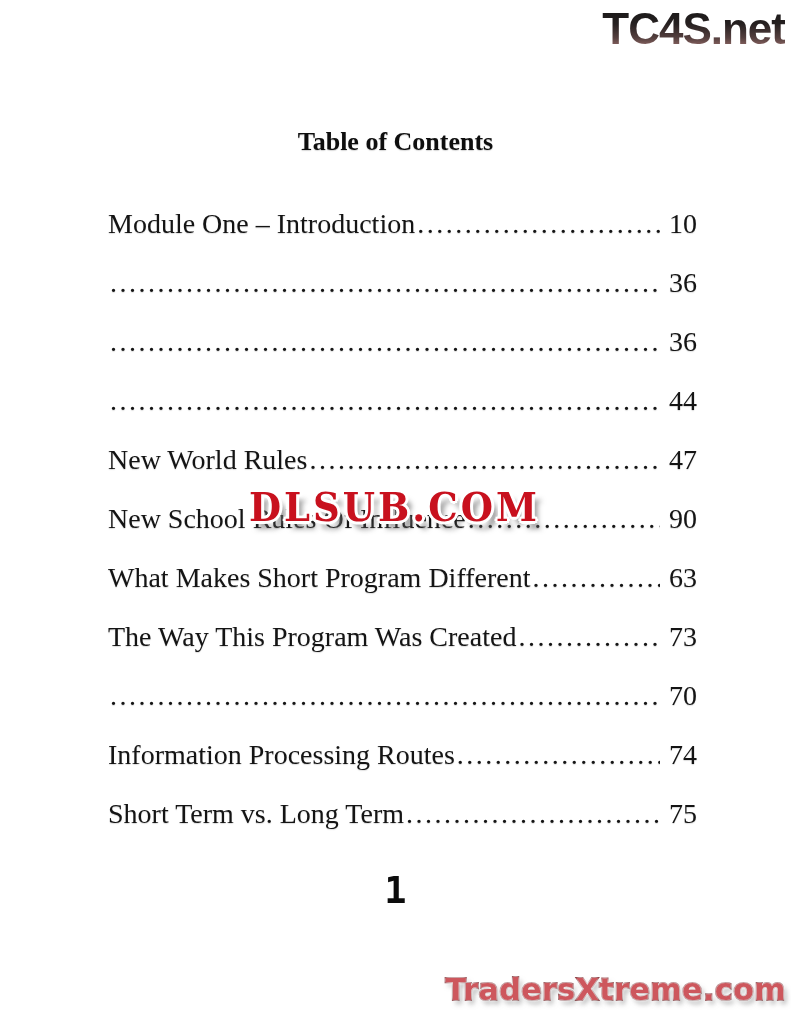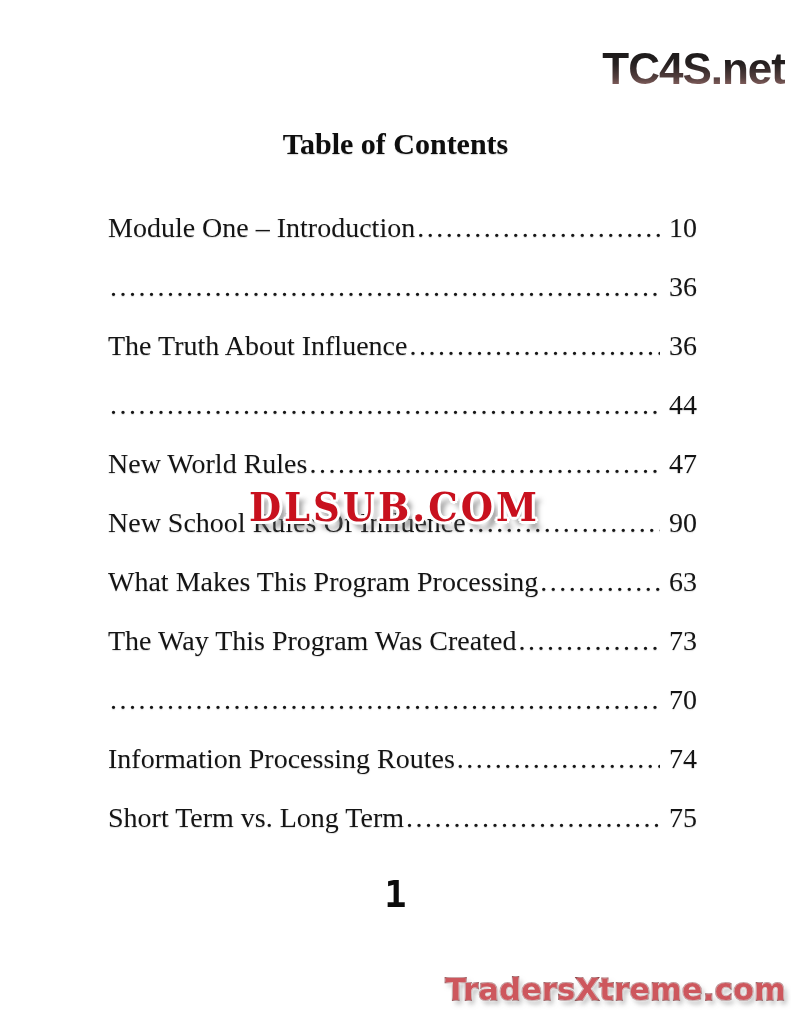--- a/index.html
+++ b/index.html
@@ -28,7 +28,6 @@
     -webkit-text-fill-color: transparent;
     color: #3a2f2e;
     filter: blur(0.3px);
-    margin-top: 40px;
   }
 
   

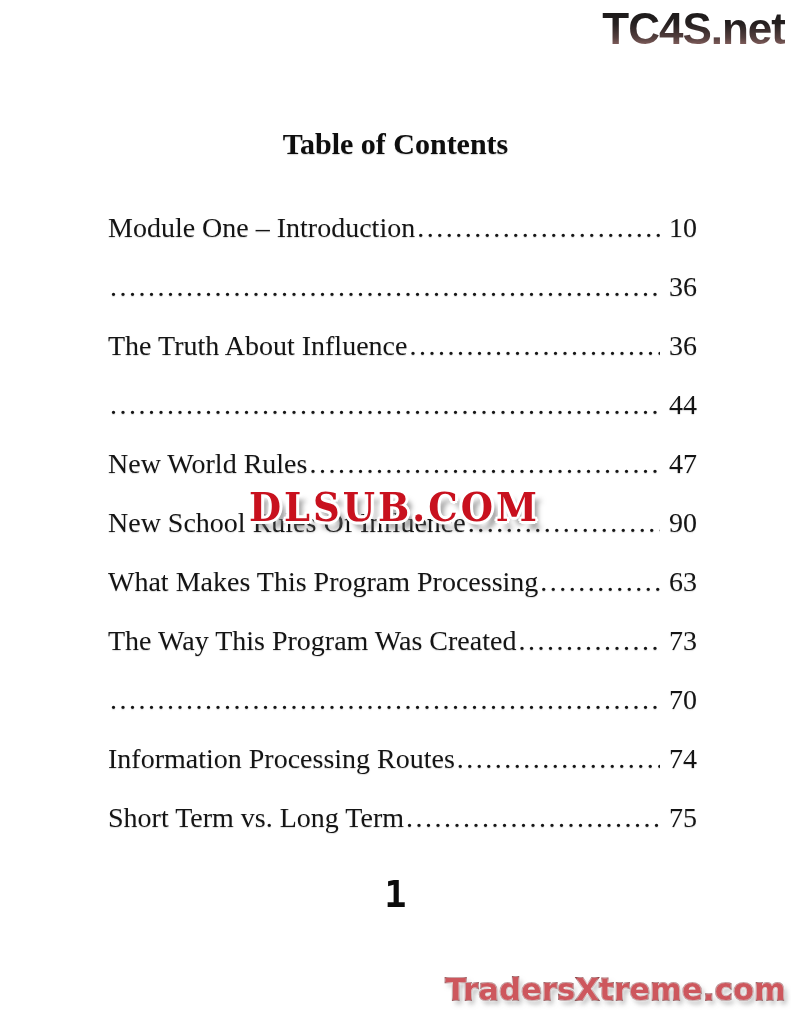--- a/index.html
+++ b/index.html
@@ -35,7 +35,7 @@
     padding-top: 127px;
     text-align: center;
     font-weight: bold;
-    font-size: 30px;
+    font-size: 26px;
     color: #0e0e0e;
     text-shadow: 0 1px 1px rgba(140,140,140,0.35);
   }

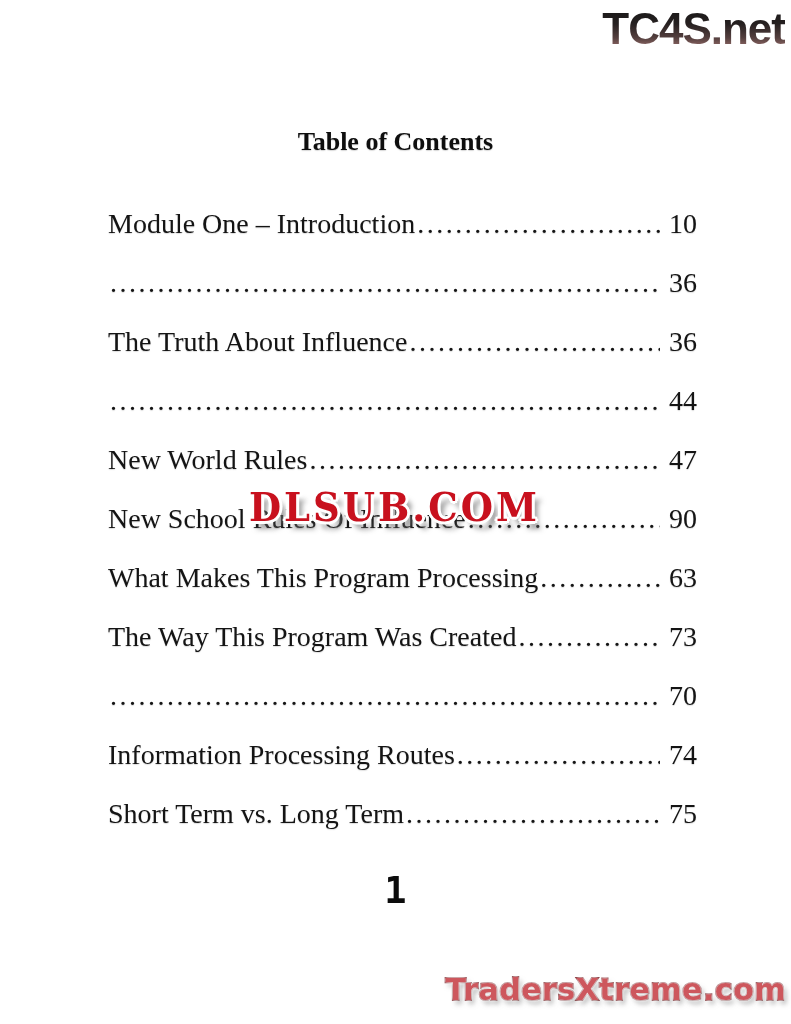--- a/index.html
+++ b/index.html
@@ -132,7 +132,6 @@
     </div>
 
     <div class="toc-row">
-      <span class="toc-label">The Truth About Influence</span>
       <span class="toc-dots">......................................................................................................................................................</span>
       <span class="toc-page">36</span>
     </div>

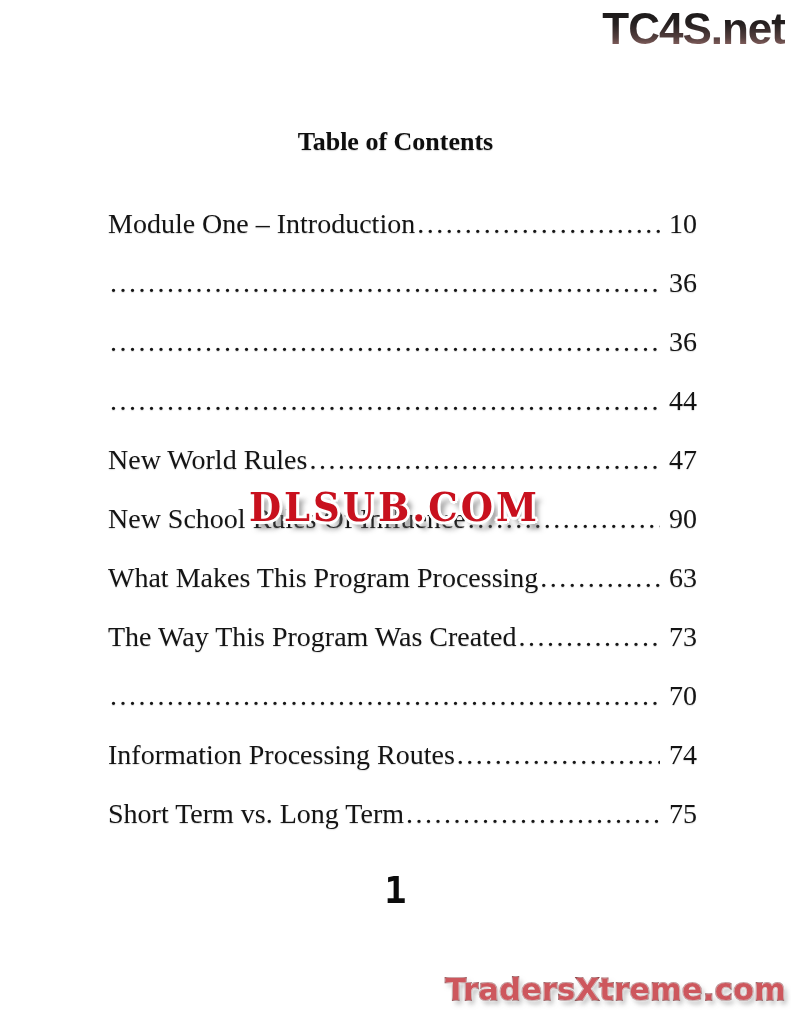--- a/index.html
+++ b/index.html
@@ -154,7 +154,7 @@
     </div>
 
     <div class="toc-row">
-      <span class="toc-label">What Makes This Program Processing</span>
+      <span class="toc-label">What Makes Short Program Different</span>
       <span class="toc-dots">......................................................................................................................................................</span>
       <span class="toc-page">63</span>
     </div>

